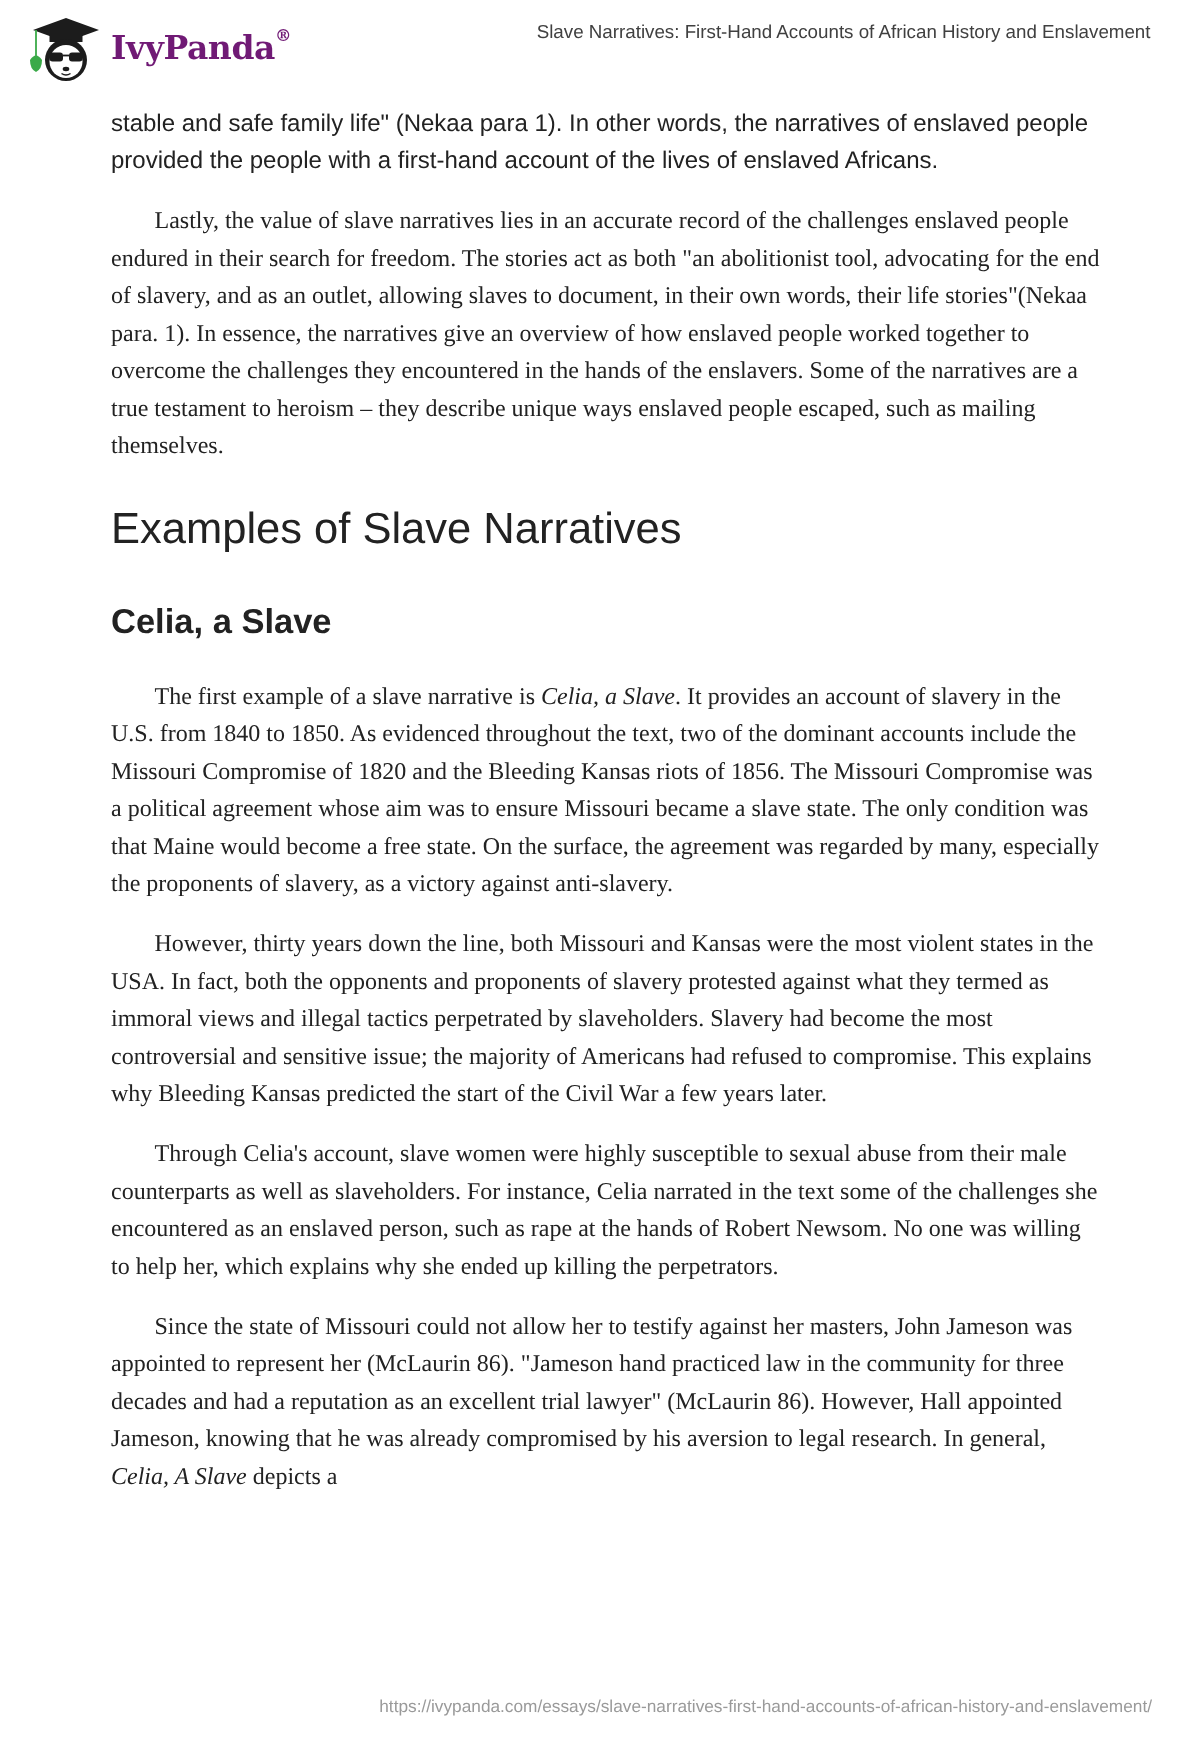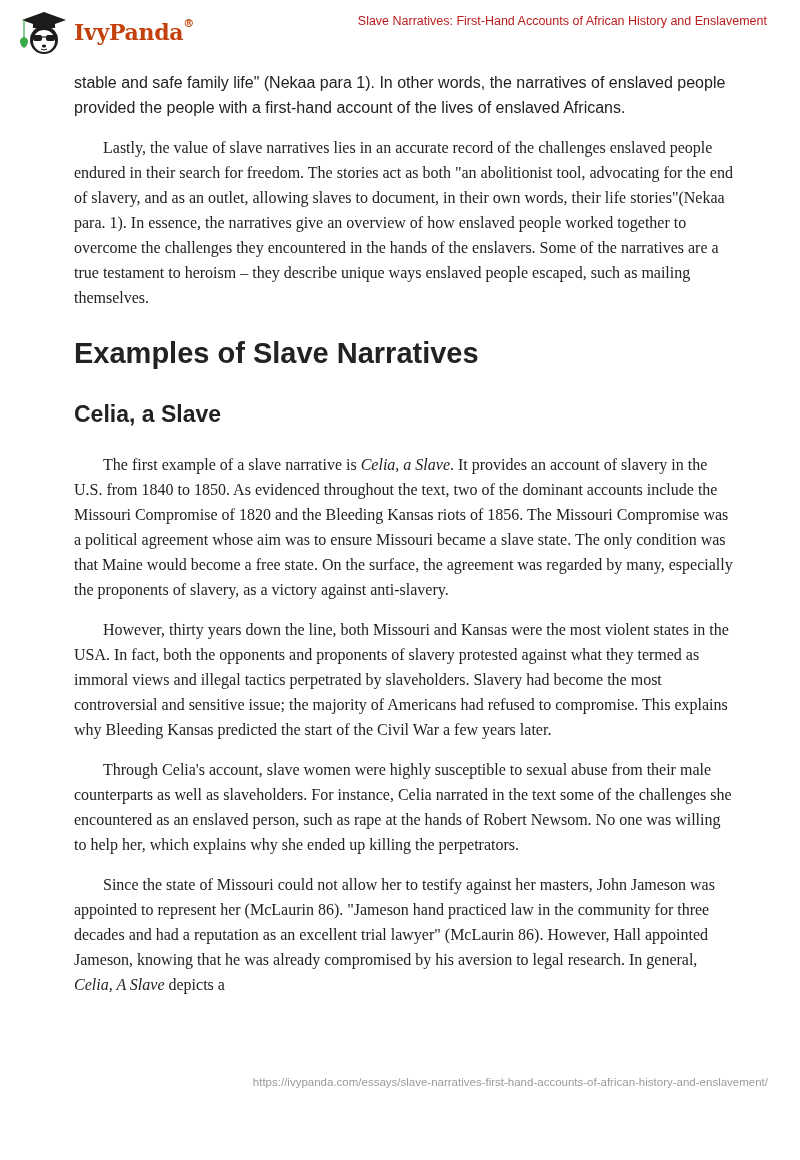--- a/index.html
+++ b/index.html
@@ -7,7 +7,7 @@
     .header { position: absolute; left: 0; top: 0; width: 800px; height: 60px; }
     .logo { position: absolute; left: 16px; top: 8px; display: flex; align-items: center; }
     .logo-icon { width: 56px; height: 48px; }
-    .logo-text { font-family: "DejaVu Serif", serif; font-weight: bold; font-size: 22px; color: #c2410c; margin-left: 2px; letter-spacing: -0.3px; }
+    .logo-text { font-family: "DejaVu Serif", serif; font-weight: bold; font-size: 22px; color: #701a75; margin-left: 2px; letter-spacing: -0.3px; }
     .logo-text sup { font-size: 11px; vertical-align: top; position: relative; top: -2px; }
     .doc-title { position: absolute; right: 33px; top: 14px; font-size: 12.5px; color: #b91c1c; }
     .content { position: absolute; left: 74px; top: 70px; width: 660px; }

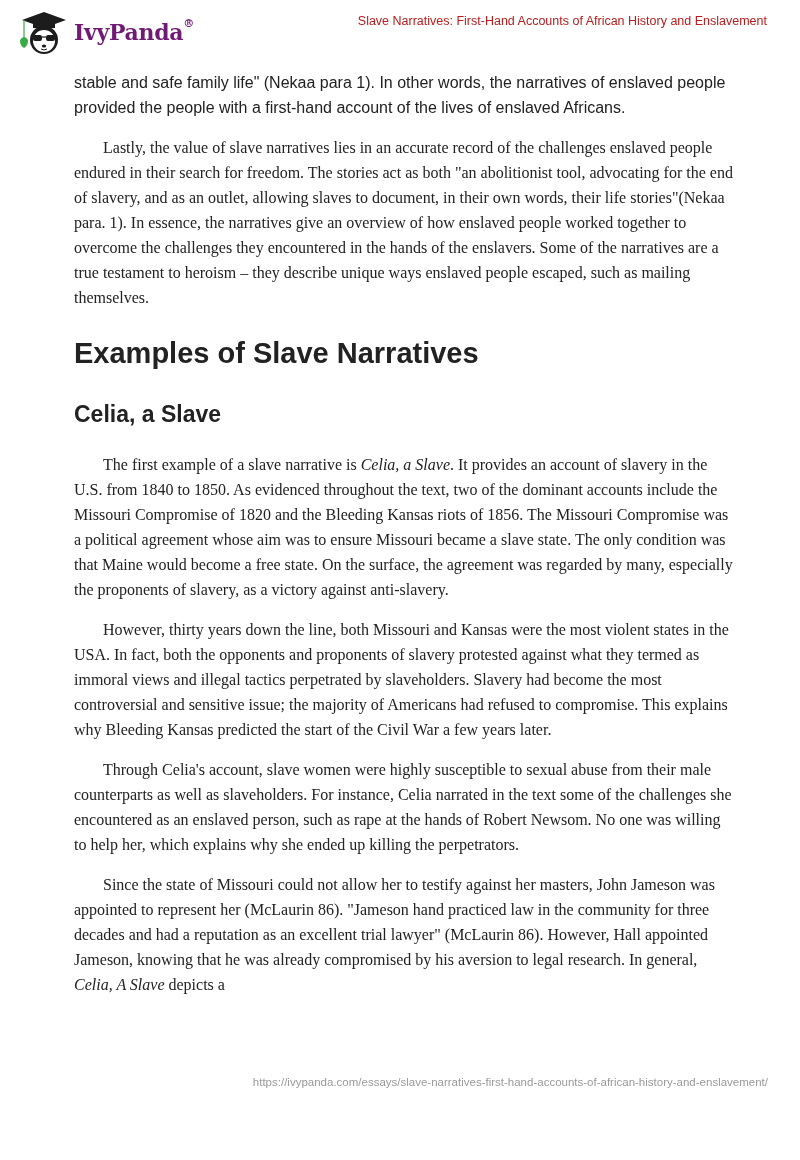--- a/index.html
+++ b/index.html
@@ -9,7 +9,7 @@
     .logo-icon { width: 56px; height: 48px; }
     .logo-text { font-family: "DejaVu Serif", serif; font-weight: bold; font-size: 22px; color: #701a75; margin-left: 2px; letter-spacing: -0.3px; }
     .logo-text sup { font-size: 11px; vertical-align: top; position: relative; top: -2px; }
-    .doc-title { position: absolute; right: 33px; top: 14px; font-size: 12.5px; color: #b91c1c; }
+    .doc-title { position: absolute; right: 33px; top: 14px; font-size: 12.5px; color: #404040; }
     .content { position: absolute; left: 74px; top: 70px; width: 660px; }
     p { margin: 0 0 15px 0; font-size: 16px; line-height: 25px; color: #222; }
     p.indent { text-indent: 29px; font-family: Liberation Serif, serif; }

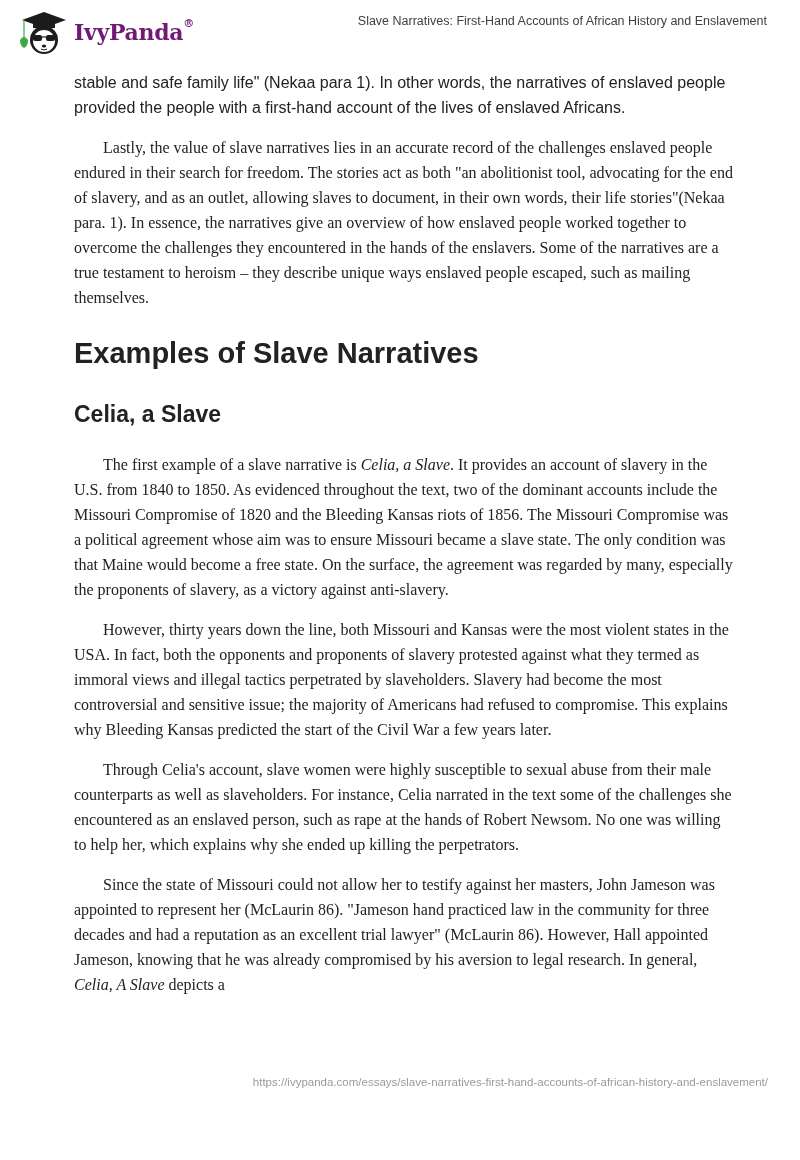--- a/index.html
+++ b/index.html
@@ -13,7 +13,7 @@
     .content { position: absolute; left: 74px; top: 70px; width: 660px; }
     p { margin: 0 0 15px 0; font-size: 16px; line-height: 25px; color: #222; }
     p.indent { text-indent: 29px; font-family: Liberation Serif, serif; }
-    h2 { font-size: 29px; font-weight: bold; margin: 26px 0 30px 0; line-height: 34px; color: #222; }
+    h2 { font-size: 29px; font-weight: normal; margin: 26px 0 30px 0; line-height: 34px; color: #222; }
     h3 { font-size: 23px; font-weight: bold; margin: 0 0 24px 0; line-height: 28px; color: #222; }
     .footer-url { position: absolute; right: 32px; top: 1076px; font-size: 11.5px; color: #9a9a9a; }
   </style>

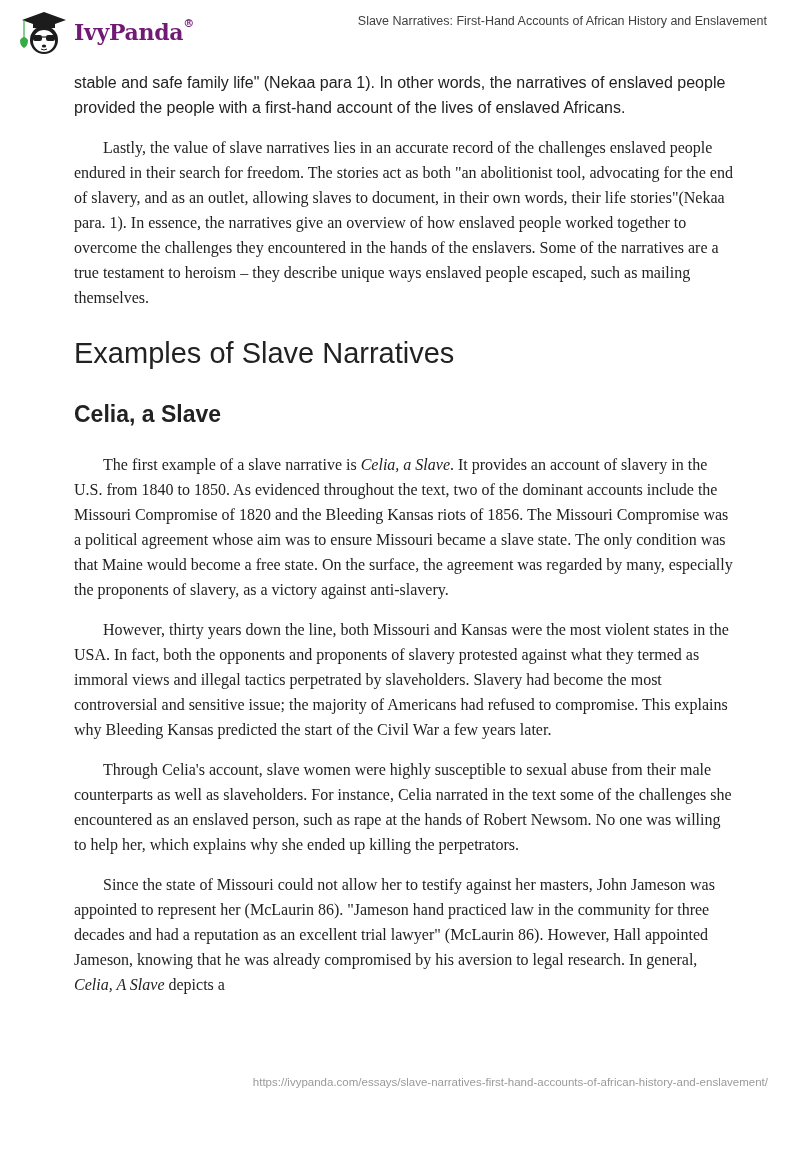--- a/index.html
+++ b/index.html
@@ -15,7 +15,7 @@
     p.indent { text-indent: 29px; font-family: Liberation Serif, serif; }
     h2 { font-size: 29px; font-weight: normal; margin: 26px 0 30px 0; line-height: 34px; color: #222; }
     h3 { font-size: 23px; font-weight: bold; margin: 0 0 24px 0; line-height: 28px; color: #222; }
-    .footer-url { position: absolute; right: 32px; top: 1076px; font-size: 11.5px; color: #9a9a9a; }
+    .footer-url { position: absolute; right: 32px; top: 1132px; font-size: 11.5px; color: #9a9a9a; }
   </style>
 </head>
 <body>

